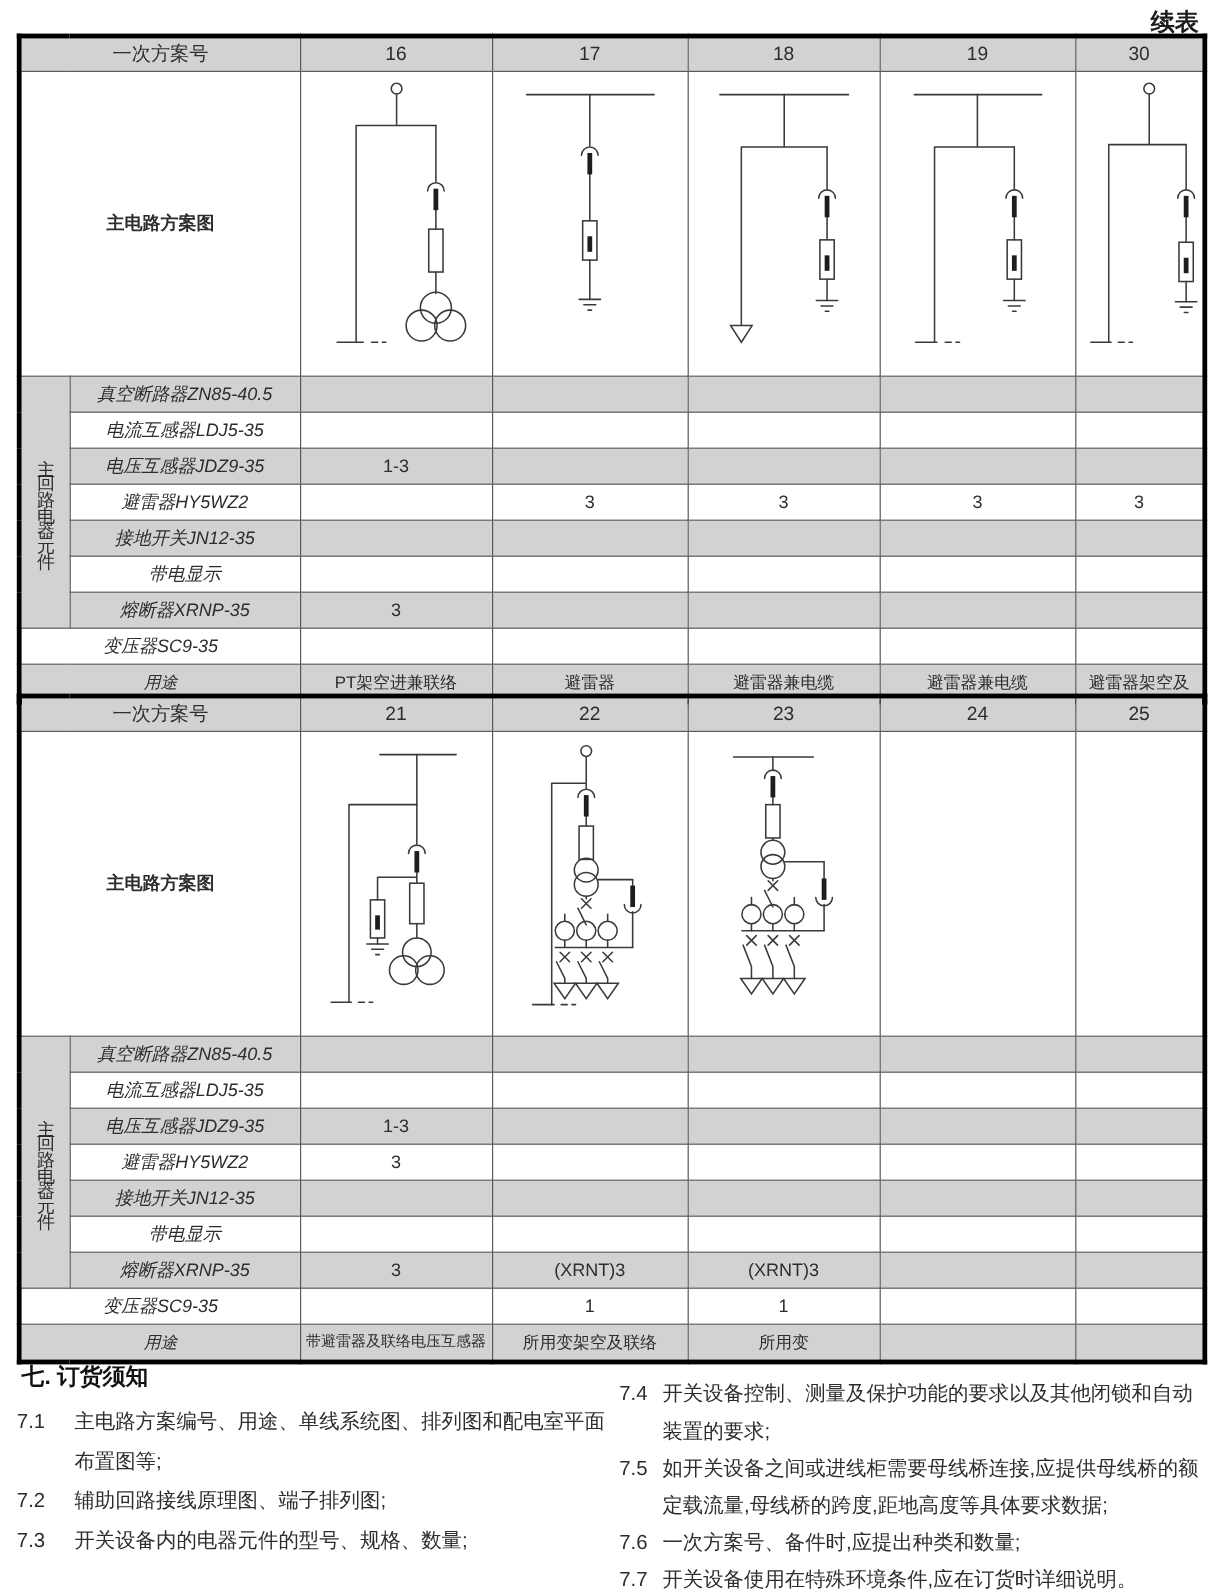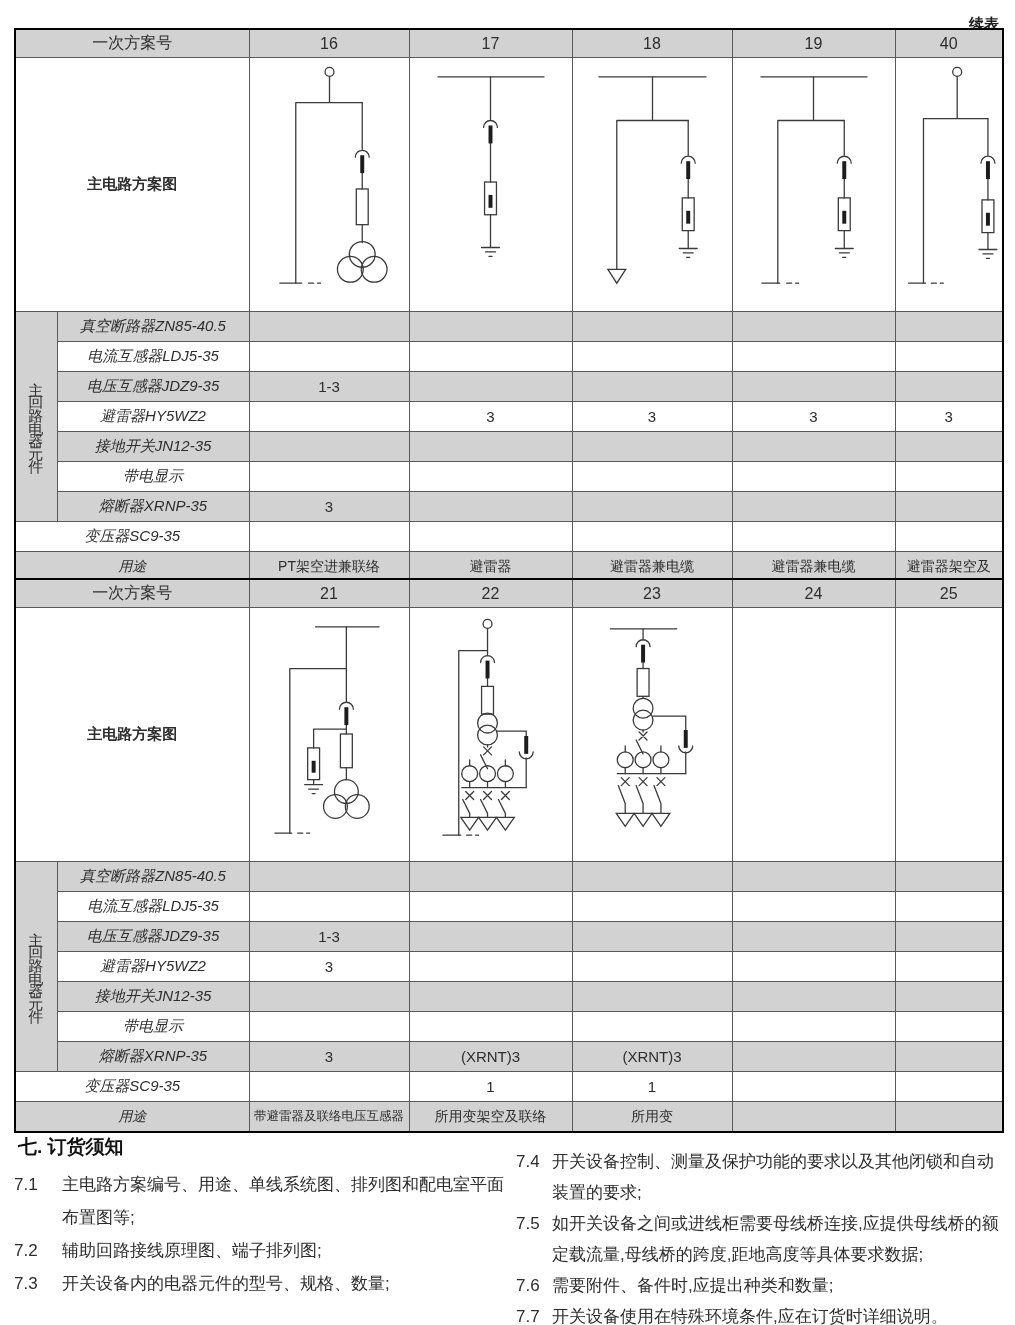--- a/index.html
+++ b/index.html
@@ -8,7 +8,7 @@
     font-family:"Liberation Sans","DejaVu Sans",sans-serif;color:#2d2d2d;
     overflow:hidden;
   }
-  .continued{position:absolute;top:15px;right:16px;font-size:15px;font-weight:bold;color:#1c1c1c;}
+  .continued{position:absolute;top:5px;right:16px;font-size:20px;font-weight:bold;color:#1c1c1c;}
 
   table.scheme{
     position:absolute;left:14px;width:988px;

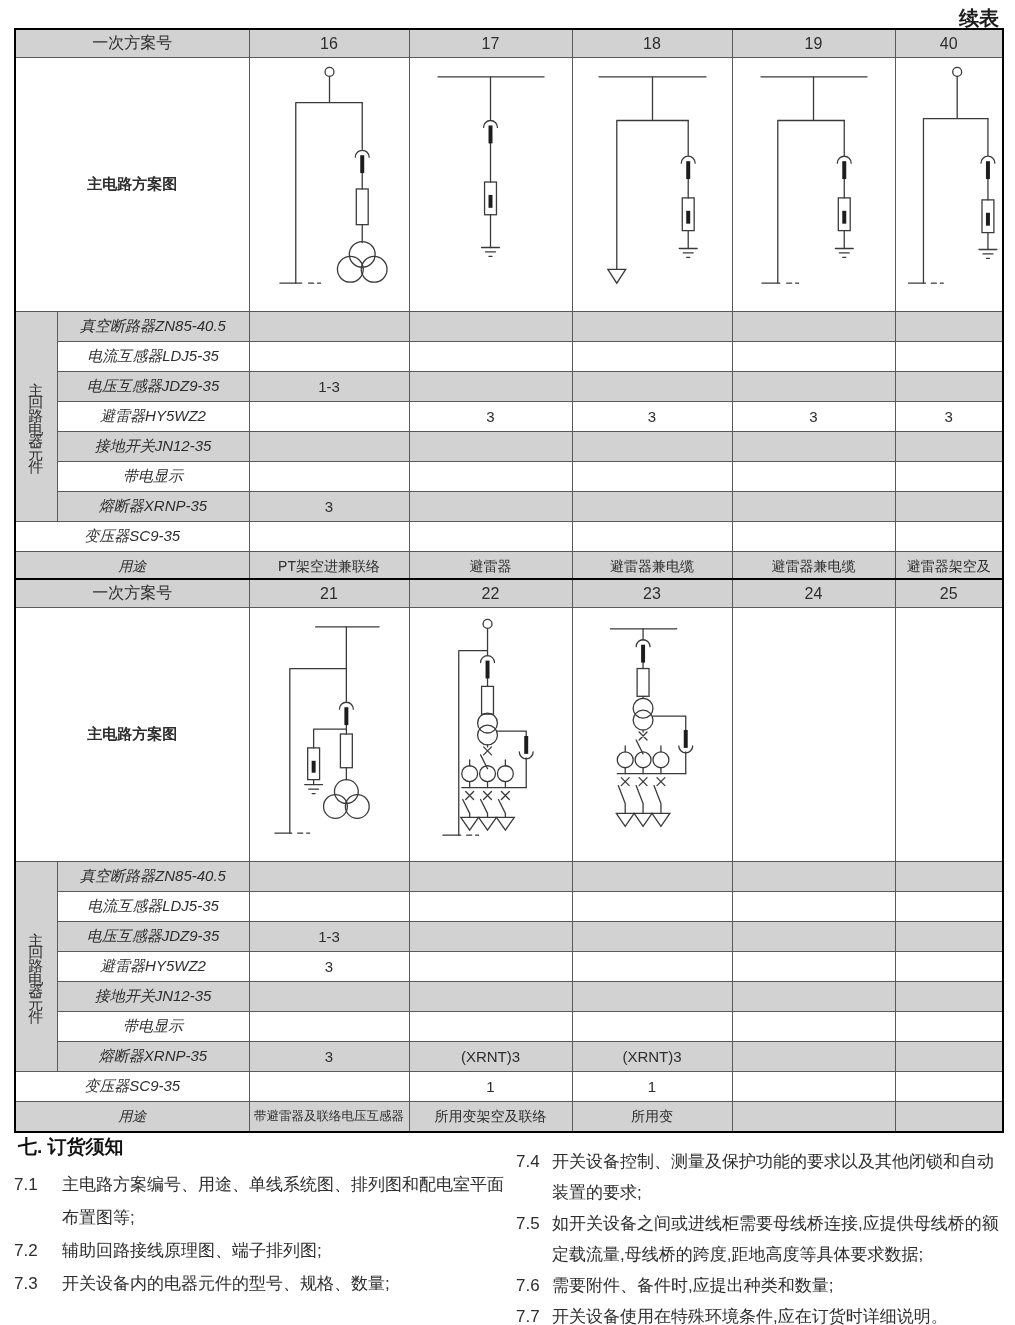--- a/index.html
+++ b/index.html
@@ -13,7 +13,7 @@
   table.scheme{
     position:absolute;left:14px;width:988px;
     border-collapse:collapse;table-layout:fixed;
-    border:2px solid #000000;
+    border:4px solid #000000;
   }
   #table1{top:28px;}
   #table2{top:578px;}

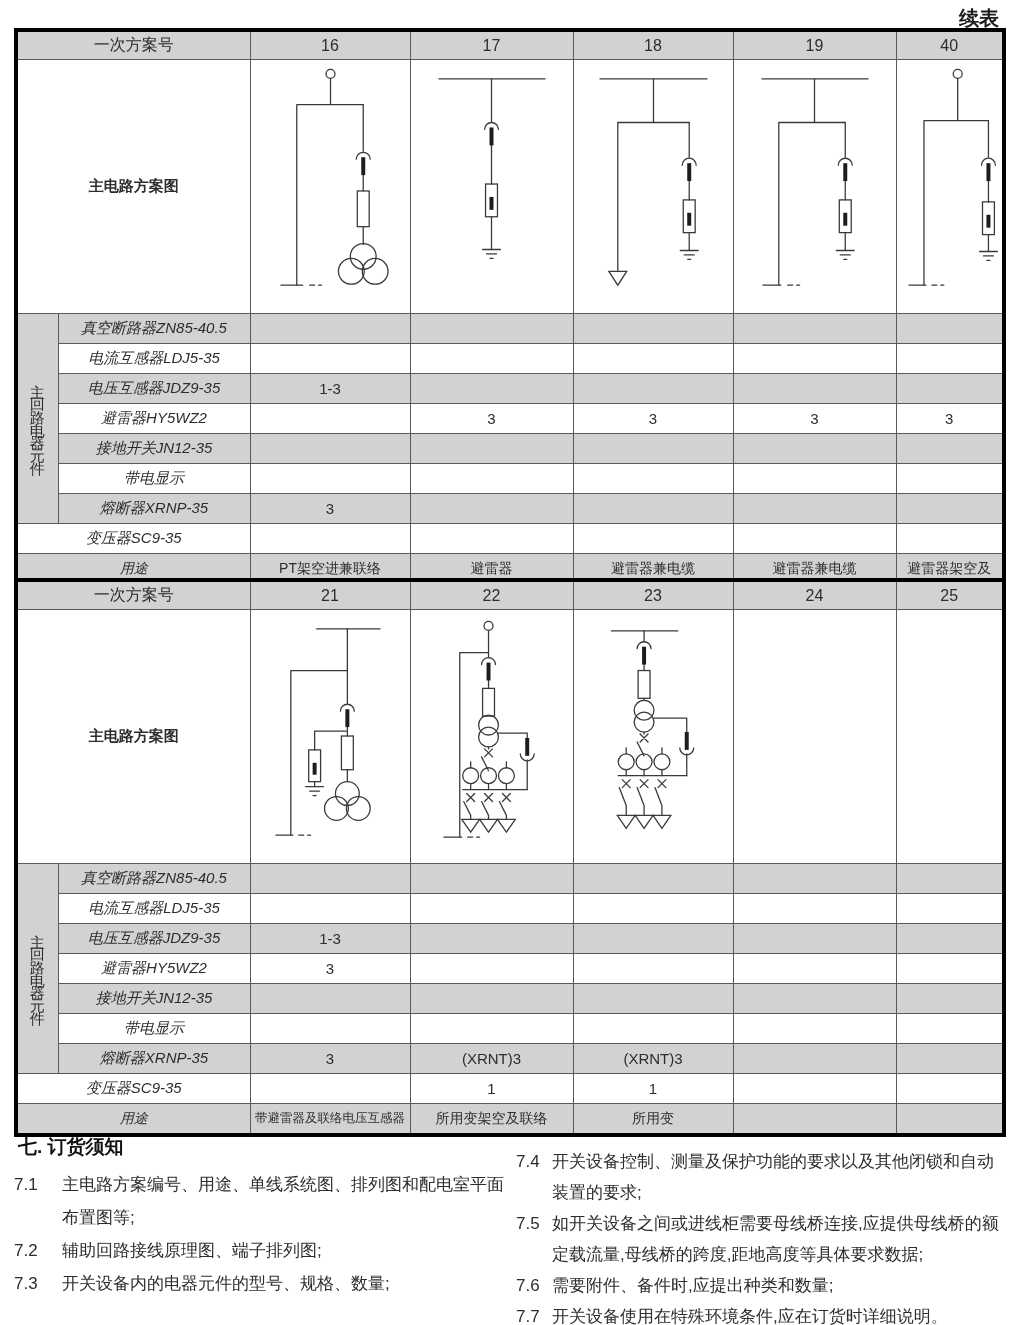--- a/index.html
+++ b/index.html
@@ -71,7 +71,7 @@
       <td>17</td>
       <td>18</td>
       <td>19</td>
-      <td>40</td>
+      <td>30</td>
     </tr>
     <tr class="diag">
       <td colspan="2">主电路方案图</td>

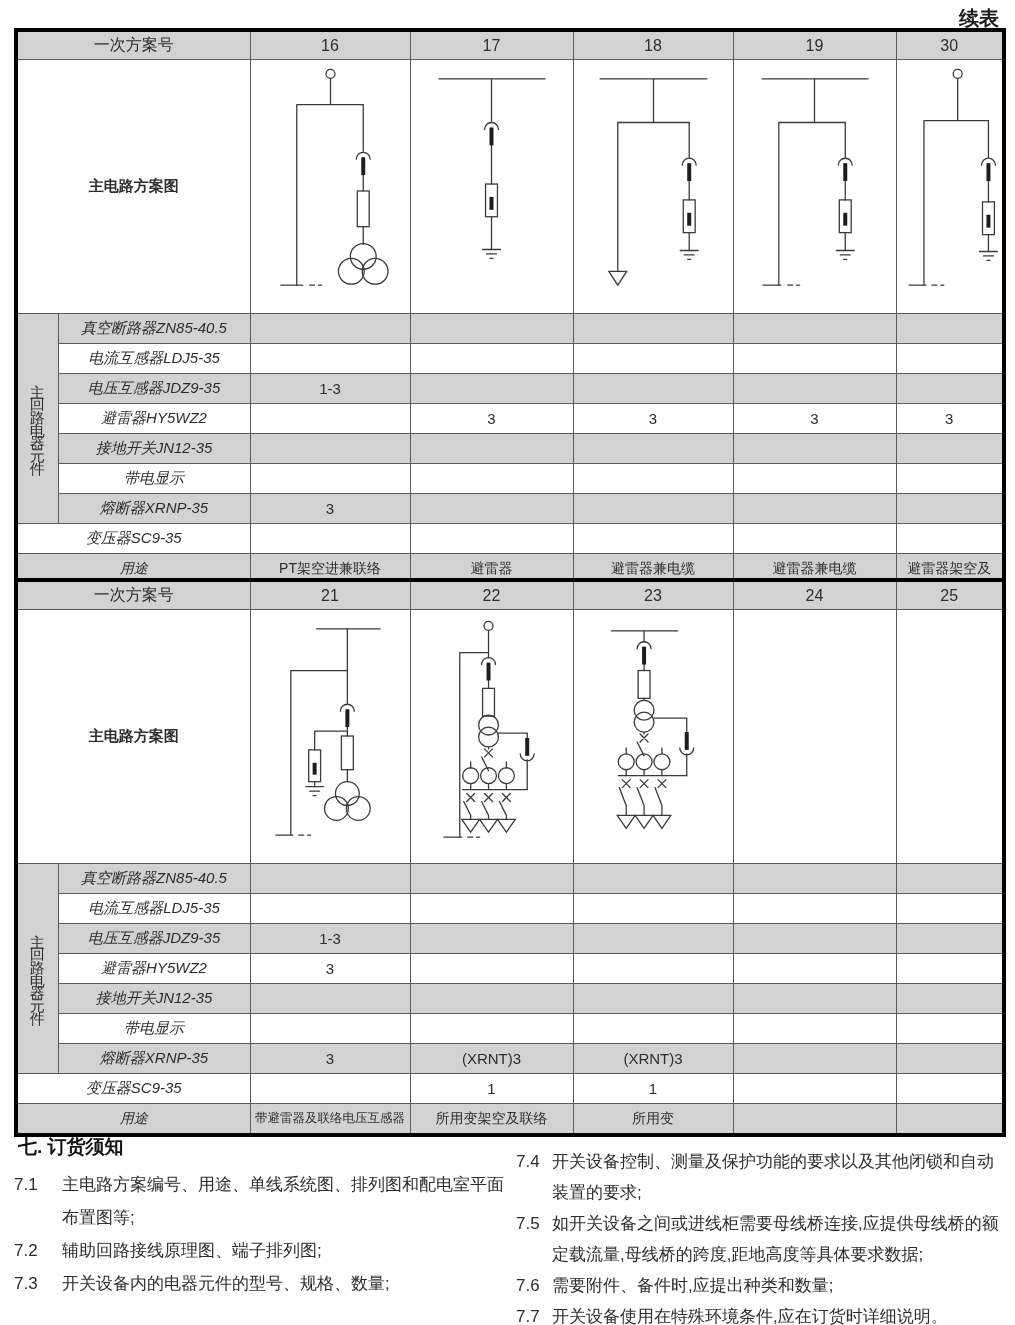--- a/index.html
+++ b/index.html
@@ -479,7 +479,7 @@
     </div>
     <div class="note-item">
       <span class="num">7.6</span>
-      <span class="txt">需要附件、备件时,应提出种类和数量;</span>
+      <span class="txt">一次方案号、备件时,应提出种类和数量;</span>
     </div>
     <div class="note-item">
       <span class="num">7.7</span>

